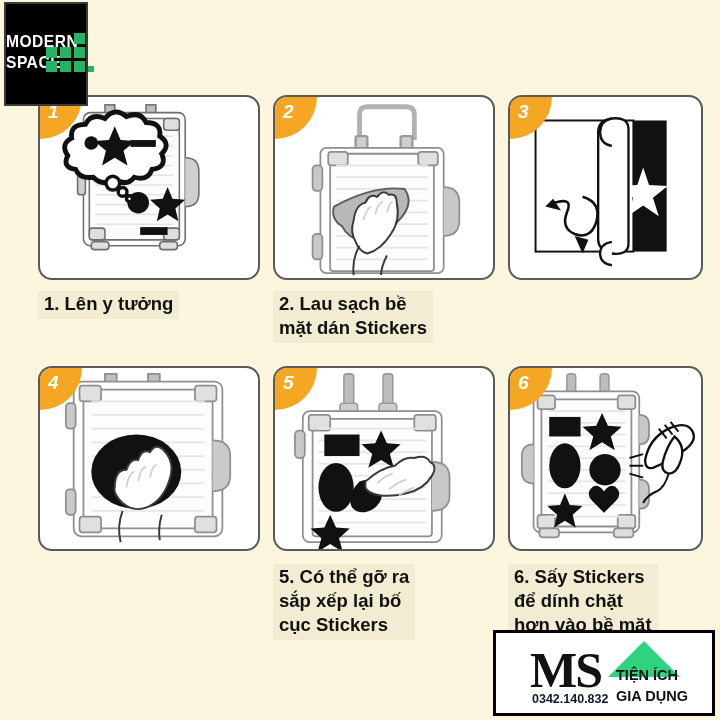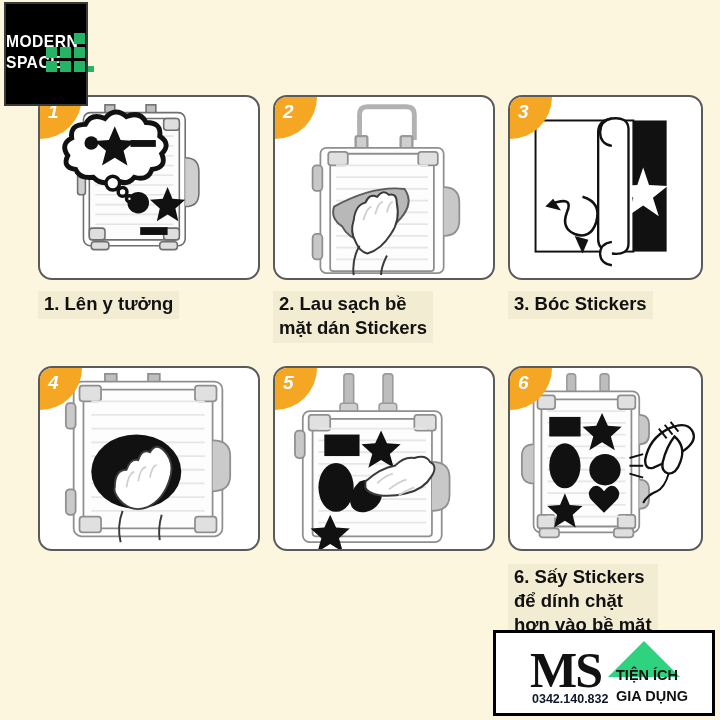--- a/index.html
+++ b/index.html
@@ -309,7 +309,6 @@
         <path d="M66 142 l14 4 -6 14 z" fill="#111111"></path>
       </svg>
     </div>
-    <div class="caption">3. Bóc Stickers</div>
   </div>
 
   <div class="cell row2" style="margin-top:23px;">

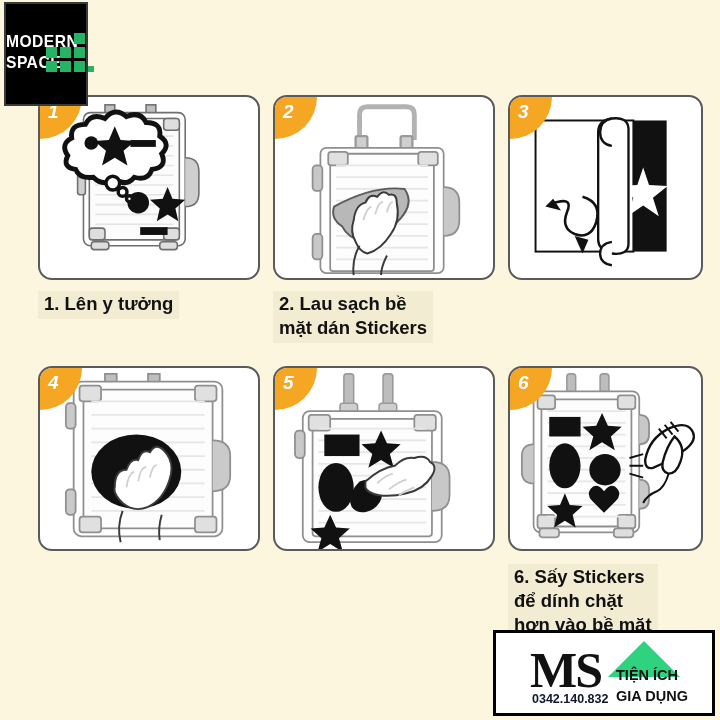--- a/index.html
+++ b/index.html
@@ -398,6 +398,9 @@
         </g>
       </svg>
     </div>
+    <div class="caption">5. Có thể gỡ ra
+sắp xếp lại bố
+cục Stickers</div>
   </div>
 
   <div class="cell row2" style="margin-top:23px;">

